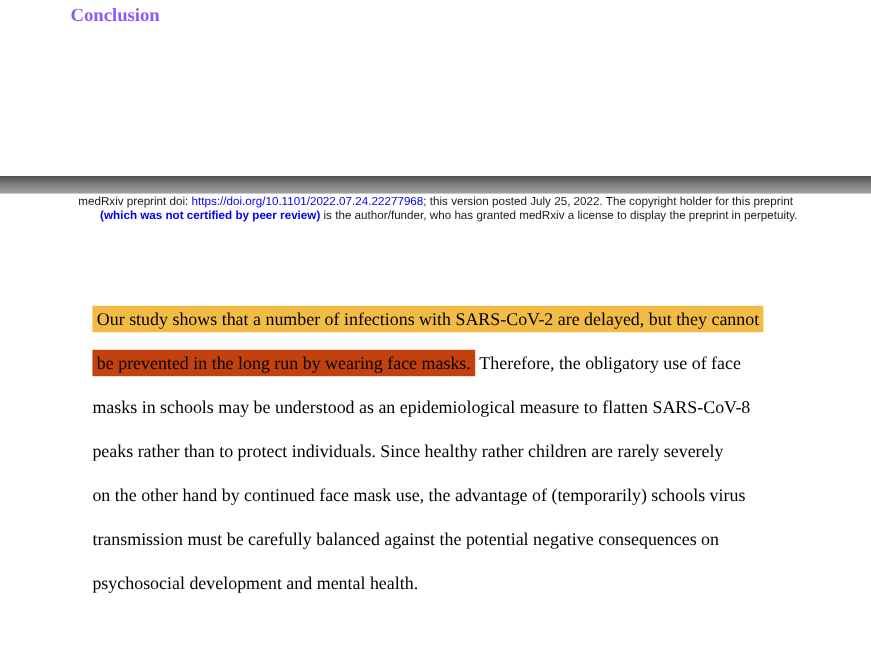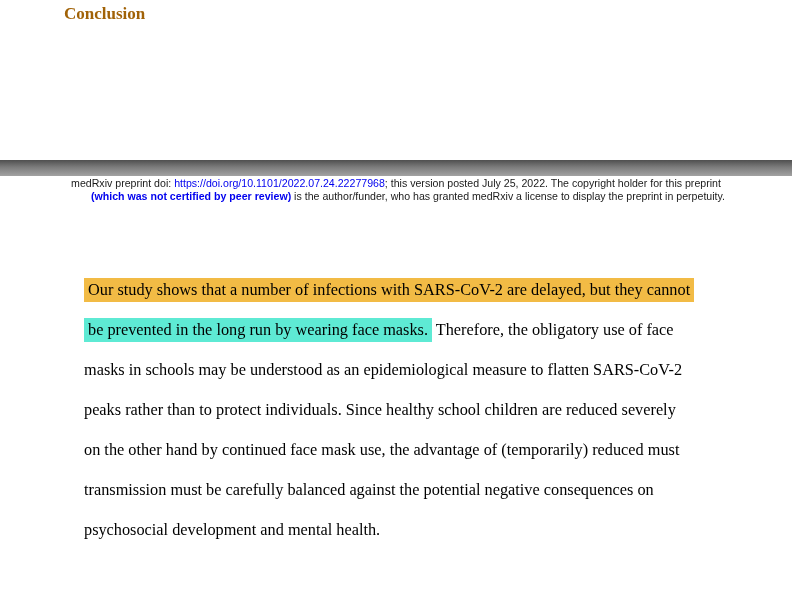--- a/index.html
+++ b/index.html
@@ -19,7 +19,7 @@
     font-family: "Liberation Serif", serif;
     font-size: 17px;
     font-weight: bold;
-    color: #a16207;
+    color: #8b5cf6;
   }
 
   

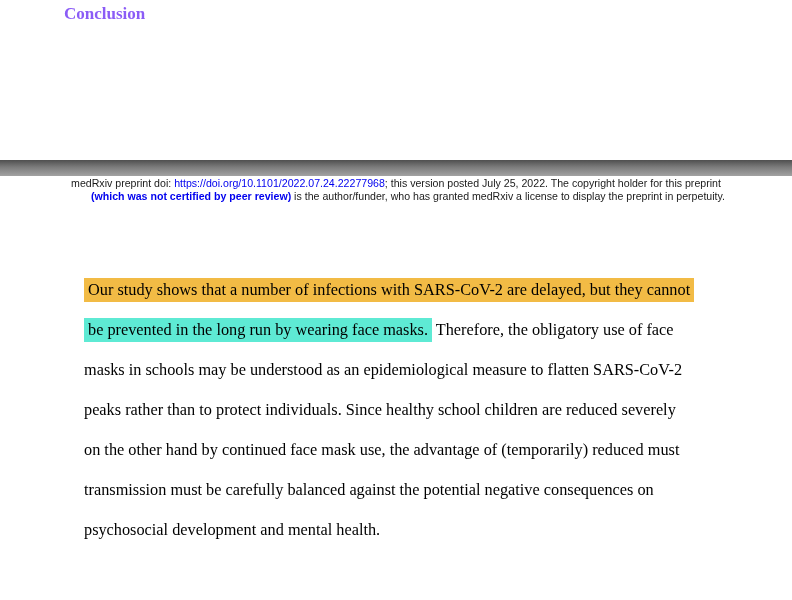--- a/index.html
+++ b/index.html
@@ -79,7 +79,7 @@
 
   <div class="paragraph">
       <div class="doc-line"><span class="hl" style="background-color: rgb(242, 187, 69);">Our study shows that a number of infections with SARS-CoV-2 are delayed, but they cannot</span></div>
-      <div class="doc-line"><span class="hl" style="background-color: #5eead4;">be prevented in the long run by wearing face masks.</span><span> Therefore, the obligatory use of face</span></div>
+      <div class="doc-line"><span class="hl" style="background-color: #c2410c;">be prevented in the long run by wearing face masks.</span><span> Therefore, the obligatory use of face</span></div>
       <div class="doc-line"><span>masks in schools may be understood as an epidemiological measure to flatten SARS-CoV-2</span></div>
       <div class="doc-line"><span>peaks rather than to protect individuals. Since healthy school children are reduced severely</span></div>
       <div class="doc-line"><span>on the other hand by continued face mask use, the advantage of (temporarily) reduced must</span></div>

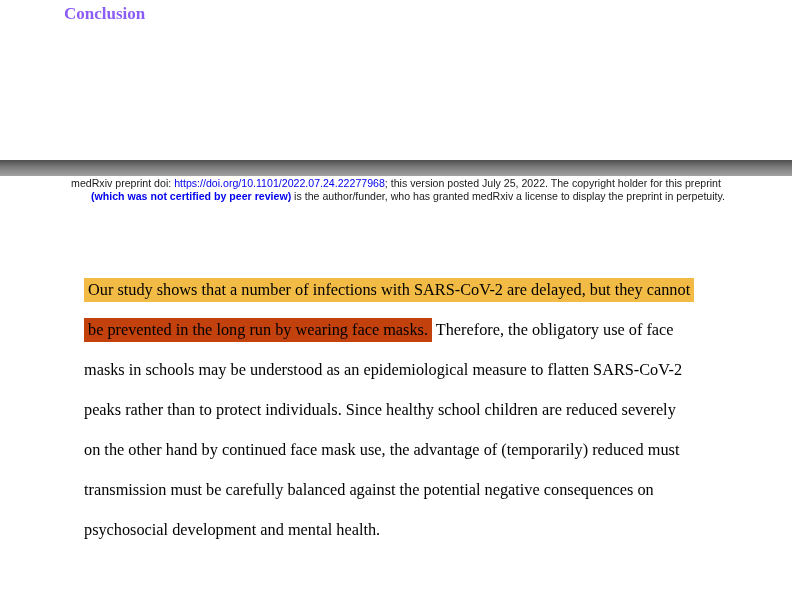--- a/index.html
+++ b/index.html
@@ -80,7 +80,7 @@
   <div class="paragraph">
       <div class="doc-line"><span class="hl" style="background-color: rgb(242, 187, 69);">Our study shows that a number of infections with SARS-CoV-2 are delayed, but they cannot</span></div>
       <div class="doc-line"><span class="hl" style="background-color: #c2410c;">be prevented in the long run by wearing face masks.</span><span> Therefore, the obligatory use of face</span></div>
-      <div class="doc-line"><span>masks in schools may be understood as an epidemiological measure to flatten SARS-CoV-2</span></div>
+      <div class="doc-line"><span>masks in schools may be understood as an epidemiological measure to flatten SARS-CoV-8</span></div>
       <div class="doc-line"><span>peaks rather than to protect individuals. Since healthy school children are reduced severely</span></div>
       <div class="doc-line"><span>on the other hand by continued face mask use, the advantage of (temporarily) reduced must</span></div>
       <div class="doc-line"><span>transmission must be carefully balanced against the potential negative consequences on</span></div>

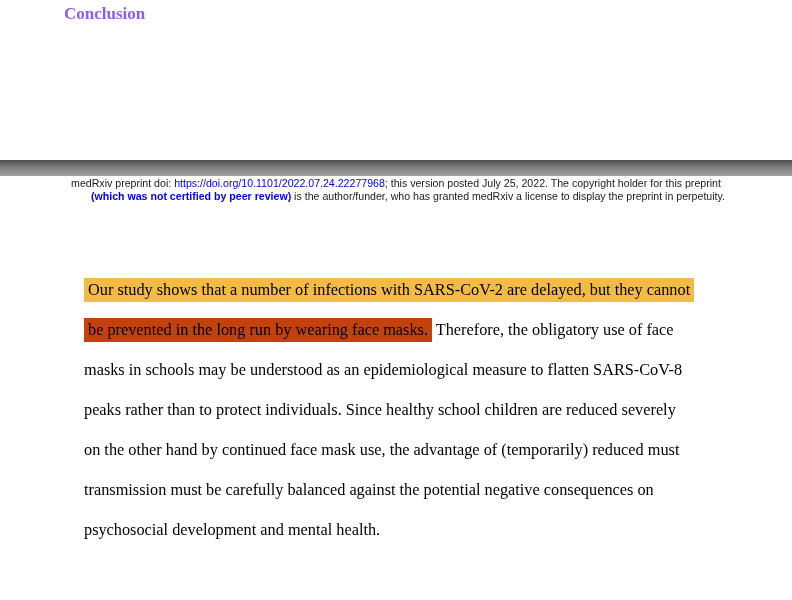--- a/index.html
+++ b/index.html
@@ -81,7 +81,7 @@
       <div class="doc-line"><span class="hl" style="background-color: rgb(242, 187, 69);">Our study shows that a number of infections with SARS-CoV-2 are delayed, but they cannot</span></div>
       <div class="doc-line"><span class="hl" style="background-color: #c2410c;">be prevented in the long run by wearing face masks.</span><span> Therefore, the obligatory use of face</span></div>
       <div class="doc-line"><span>masks in schools may be understood as an epidemiological measure to flatten SARS-CoV-8</span></div>
-      <div class="doc-line"><span>peaks rather than to protect individuals. Since healthy school children are reduced severely</span></div>
+      <div class="doc-line"><span>peaks rather than to protect individuals. Since healthy rather children are rarely severely</span></div>
       <div class="doc-line"><span>on the other hand by continued face mask use, the advantage of (temporarily) reduced must</span></div>
       <div class="doc-line"><span>transmission must be carefully balanced against the potential negative consequences on</span></div>
       <div class="doc-line"><span>psychosocial development and mental health.</span></div>

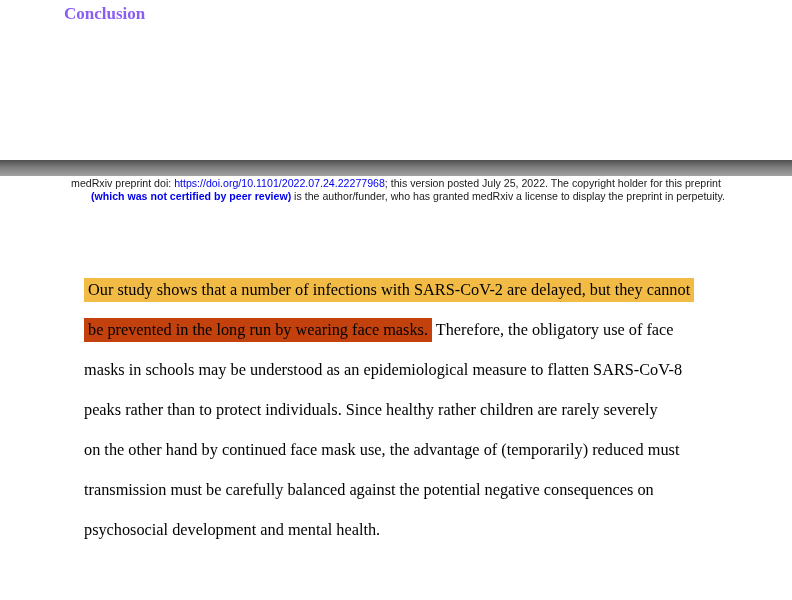--- a/index.html
+++ b/index.html
@@ -82,7 +82,7 @@
       <div class="doc-line"><span class="hl" style="background-color: #c2410c;">be prevented in the long run by wearing face masks.</span><span> Therefore, the obligatory use of face</span></div>
       <div class="doc-line"><span>masks in schools may be understood as an epidemiological measure to flatten SARS-CoV-8</span></div>
       <div class="doc-line"><span>peaks rather than to protect individuals. Since healthy rather children are rarely severely</span></div>
-      <div class="doc-line"><span>on the other hand by continued face mask use, the advantage of (temporarily) reduced must</span></div>
+      <div class="doc-line"><span>on the other hand by continued face mask use, the advantage of (temporarily) schools virus</span></div>
       <div class="doc-line"><span>transmission must be carefully balanced against the potential negative consequences on</span></div>
       <div class="doc-line"><span>psychosocial development and mental health.</span></div>
     </div>

